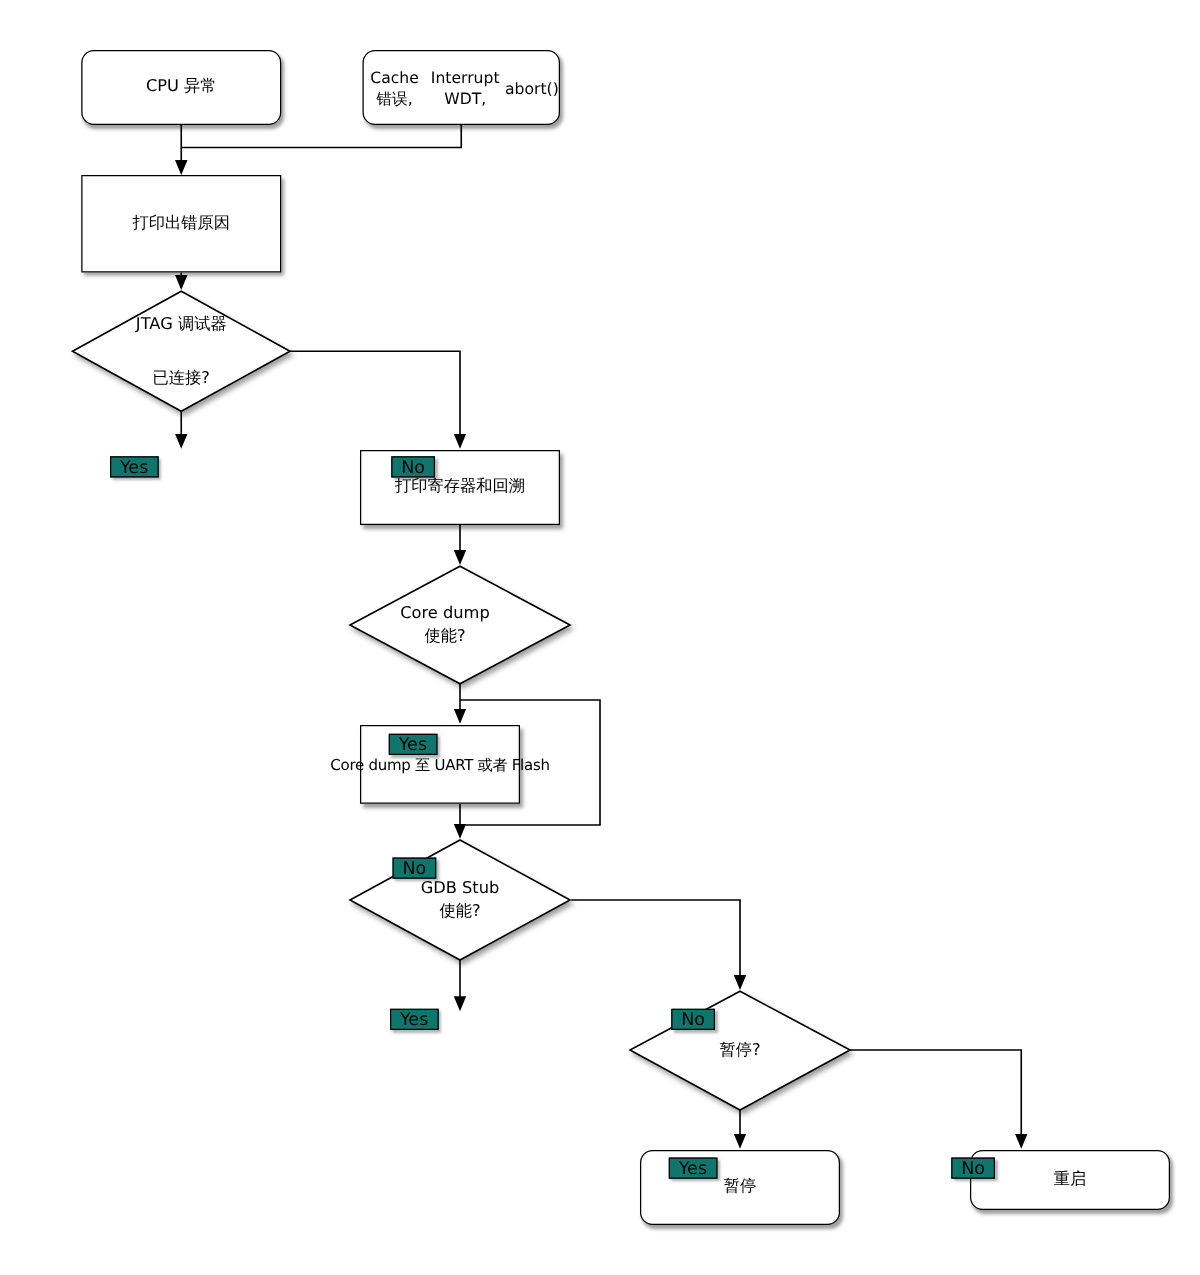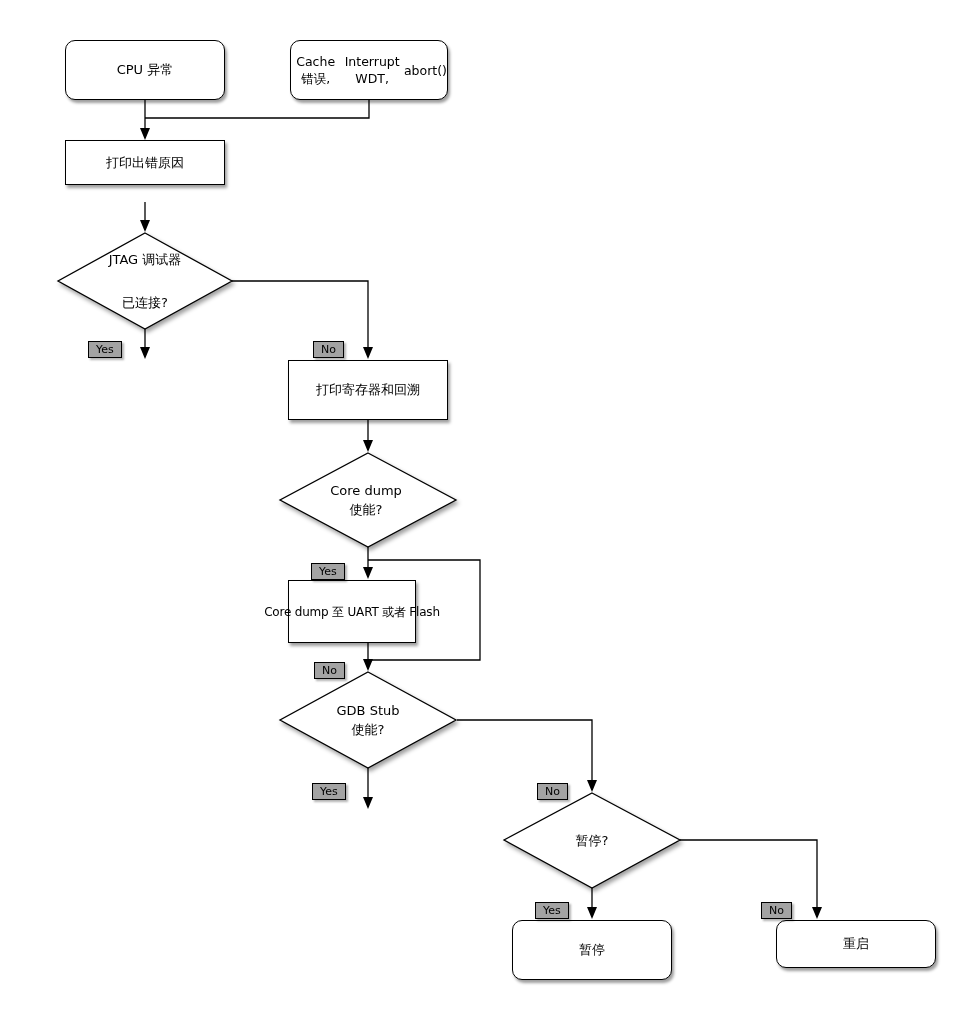--- a/index.html
+++ b/index.html
@@ -72,7 +72,7 @@
     <span>abort()</span>
   </div>
 
-  <div class="node" style="left:65px;top:140px;width:160px;height:45px;text-align:right;">
+  <div class="node" style="left:65px;top:140px;width:160px;height:78px;text-align:right;">
     <span>打印出错原因</span>
   </div>
 

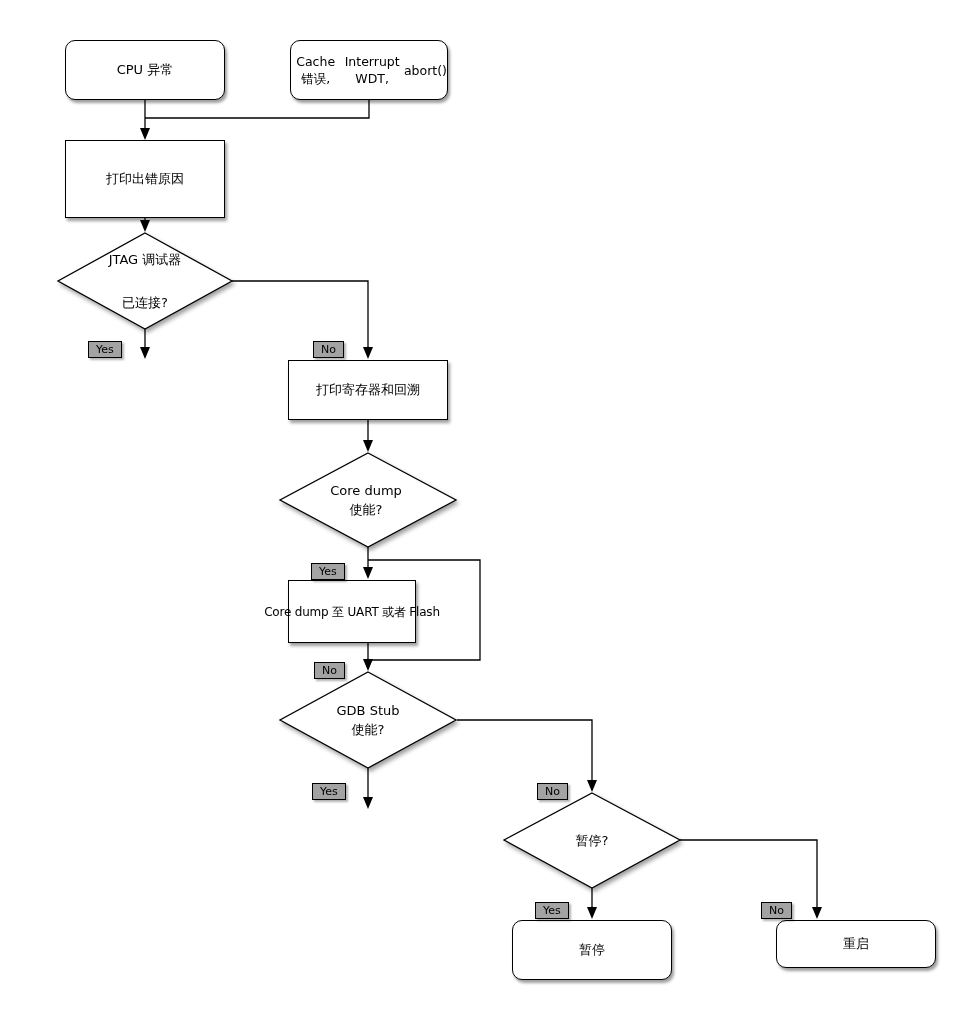--- a/index.html
+++ b/index.html
@@ -26,8 +26,8 @@
   }
   .elabel{
     position:absolute;box-sizing:border-box;height:17px;display:flex;align-items:center;justify-content:center;
-    border:1.2px solid #000;background:#a3a3a3;box-shadow:2px 2px 2px rgba(0,0,0,0.3);
-    font-size:11px;padding:0 7px;
+    border:1.2px solid #000;background:#0f766e;box-shadow:2px 2px 2px rgba(0,0,0,0.3);
+    font-size:14px;padding:0 7px;margin-top:24px;
   }
 </style>
 </head>

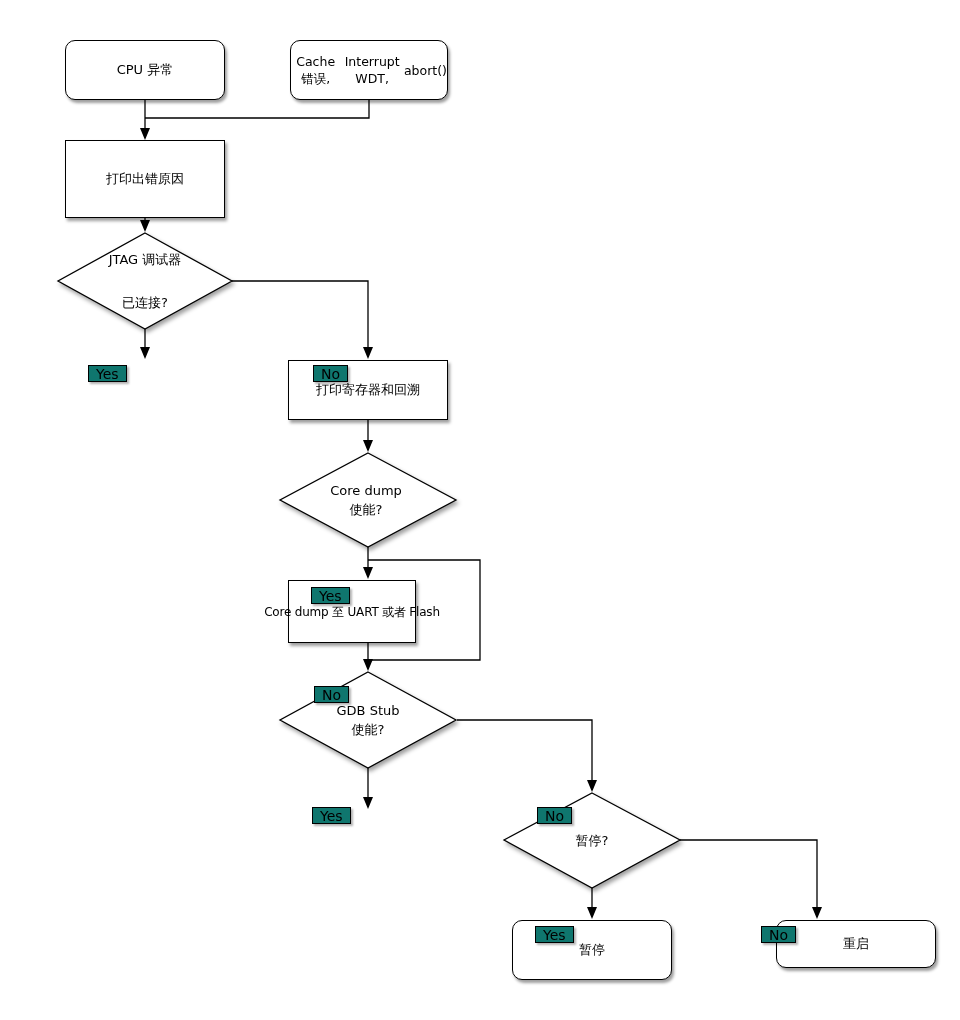--- a/index.html
+++ b/index.html
@@ -100,7 +100,7 @@
     <span>已连接?</span>
   </div>
 
-  <div class="dtext" style="left:278px;top:453px;width:176px;height:94px;justify-content:center;">
+  <div class="dtext" style="left:268px;top:453px;width:176px;height:94px;justify-content:center;">
     <span>Core dump</span>
     <span>使能?</span>
   </div>

